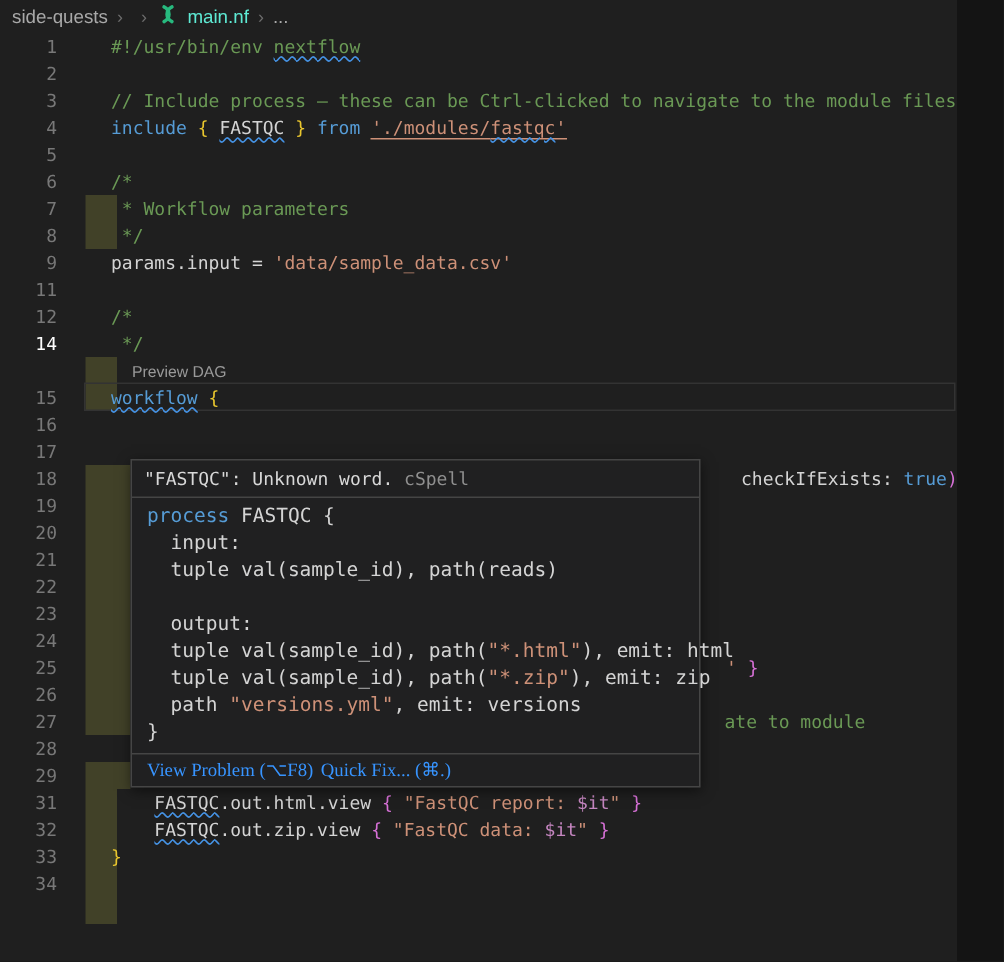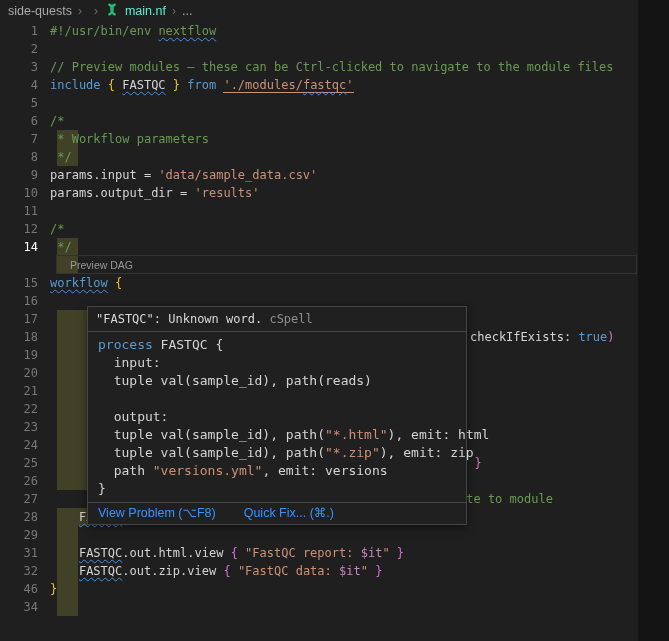--- a/index.html
+++ b/index.html
@@ -21,7 +21,7 @@
   .line-row{height:18px;display:flex;font-size:12px;line-height:18px;white-space:pre}
   .gutter{width:38px;text-align:right;color:var(--lnum);flex:none}
   .line-row.active .gutter{color:#ffffff}
-  .code{margin-left:12px;flex:1}
+  .code{margin-left:36px;flex:1}
   .lens-row{height:18px;line-height:16px;padding-left:70px}
   .lens{font-family:"Liberation Sans",sans-serif;font-size:10.5px;color:#999;cursor:pointer}
   .com{color:var(--com)} .kw{color:var(--kw)} .str{color:var(--str)} .fg{color:var(--fg)}

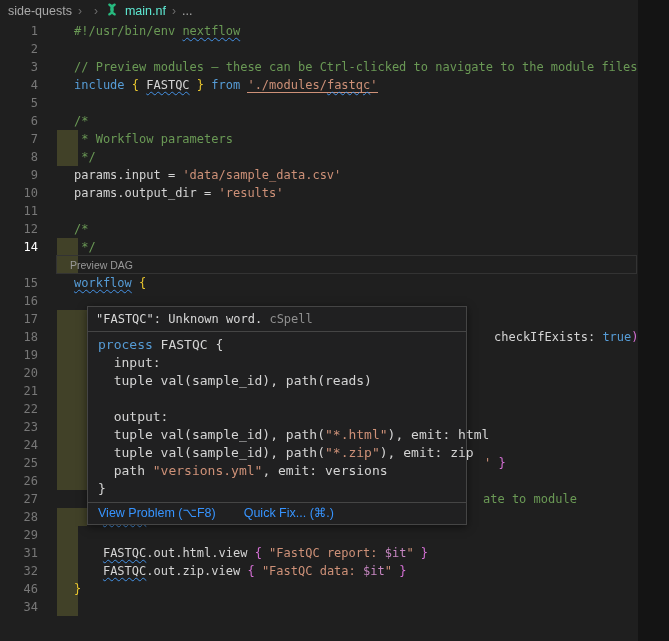--- a/index.html
+++ b/index.html
@@ -70,7 +70,7 @@
   <div class="lines" id="code-lines">
       <div class="line-row"><span class="gutter">1</span><span class="code"><span class="com">#!/usr/bin/env </span><span class="com sq">nextflow</span></span></div>
       <div class="line-row"><span class="gutter">2</span><span class="code"></span></div>
-      <div class="line-row"><span class="gutter">3</span><span class="code"><span class="com">// Preview modules – these can be Ctrl-clicked to navigate to the module files</span></span></div>
+      <div class="line-row"><span class="gutter">3</span><span class="code"><span class="com">// Include process – these can be Ctrl-clicked to navigate to the module files</span></span></div>
       <div class="line-row"><span class="gutter">4</span><span class="code"><span class="kw">include </span><span class="b1">{ </span><span class="fg sq">FASTQC</span><span class="b1"> }</span><span class="fg"> </span><span class="kw">from </span><span class="str lnk">'./modules/</span><span class="str lnk sq">fastqc</span><span class="str lnk">'</span></span></div>
       <div class="line-row"><span class="gutter">5</span><span class="code"></span></div>
       <div class="line-row"><span class="gutter">6</span><span class="code"><span class="com">/*</span></span></div>

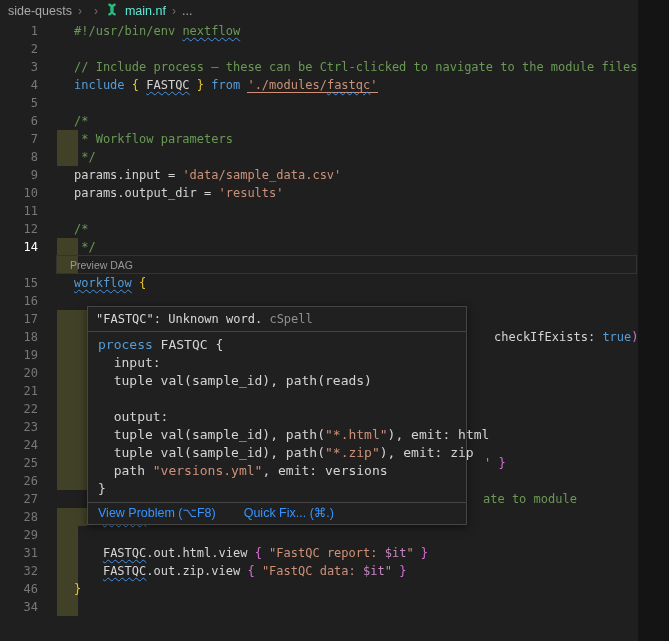--- a/index.html
+++ b/index.html
@@ -77,7 +77,6 @@
       <div class="line-row"><span class="gutter">7</span><span class="code"><span class="com"> * Workflow parameters</span></span></div>
       <div class="line-row"><span class="gutter">8</span><span class="code"><span class="com"> */</span></span></div>
       <div class="line-row"><span class="gutter">9</span><span class="code"><span class="fg">params.input = </span><span class="str">'data/sample_data.csv'</span></span></div>
-      <div class="line-row"><span class="gutter">10</span><span class="code"><span class="fg">params.output_dir = </span><span class="str">'results'</span></span></div>
       <div class="line-row"><span class="gutter">11</span><span class="code"></span></div>
       <div class="line-row"><span class="gutter">12</span><span class="code"><span class="com">/*</span></span></div>
       <div class="line-row active"><span class="gutter">14</span><span class="code"><span class="com"> */</span></span></div>

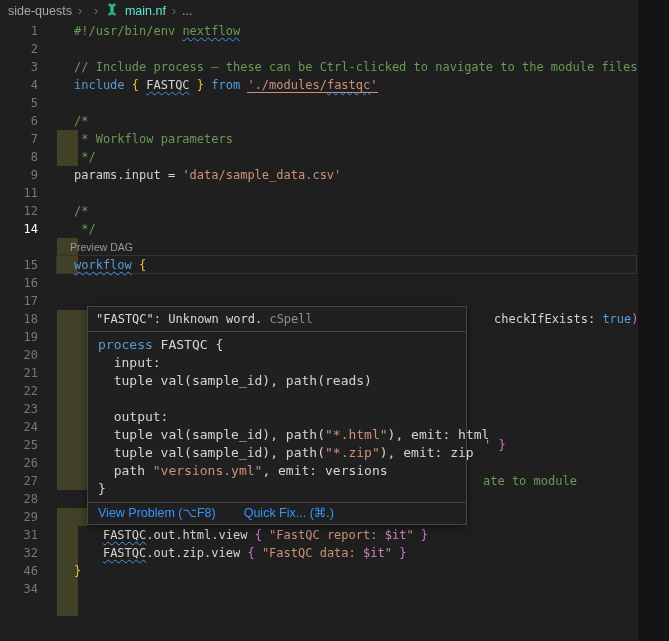--- a/index.html
+++ b/index.html
@@ -22,7 +22,7 @@
   .gutter{width:38px;text-align:right;color:var(--lnum);flex:none}
   .line-row.active .gutter{color:#ffffff}
   .code{margin-left:36px;flex:1}
-  .lens-row{height:18px;line-height:16px;padding-left:70px}
+  .lens-row{height:18px;line-height:16px;padding-left:88px}
   .lens{font-family:"Liberation Sans",sans-serif;font-size:10.5px;color:#999;cursor:pointer}
   .com{color:var(--com)} .kw{color:var(--kw)} .str{color:var(--str)} .fg{color:var(--fg)}
   .b1{color:var(--b1)} .b2{color:var(--b2)} .interp{color:var(--interp)}

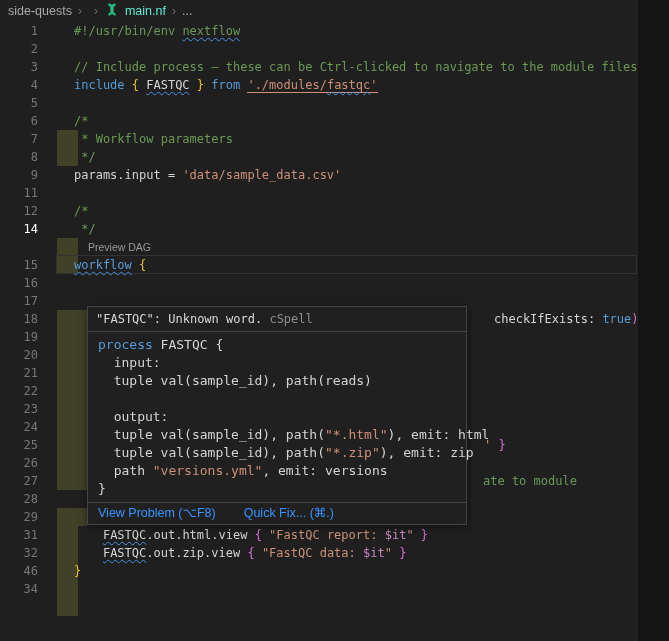--- a/index.html
+++ b/index.html
@@ -36,8 +36,8 @@
              color:#d8d8d8;white-space:pre}
   .tt-header .src{color:#8f8f8f}
   .tt-code{padding:4px 8px 4px 10px;font-size:13px;line-height:18px;white-space:pre}
-  .tt-actions{border-top:1px solid var(--ttborder);padding:2px 10px 3px;display:flex;gap:28px;
-              font-family:Liberation Sans, sans-serif;font-size:12.5px;line-height:16px}
+  .tt-actions{border-top:1px solid var(--ttborder);padding:2px 10px 3px;display:flex;gap:5px;
+              font-family:Liberation Serif, serif;font-size:12.5px;line-height:16px}
   .tt-actions .act{color:var(--link);cursor:pointer}
 </style>
 </head>

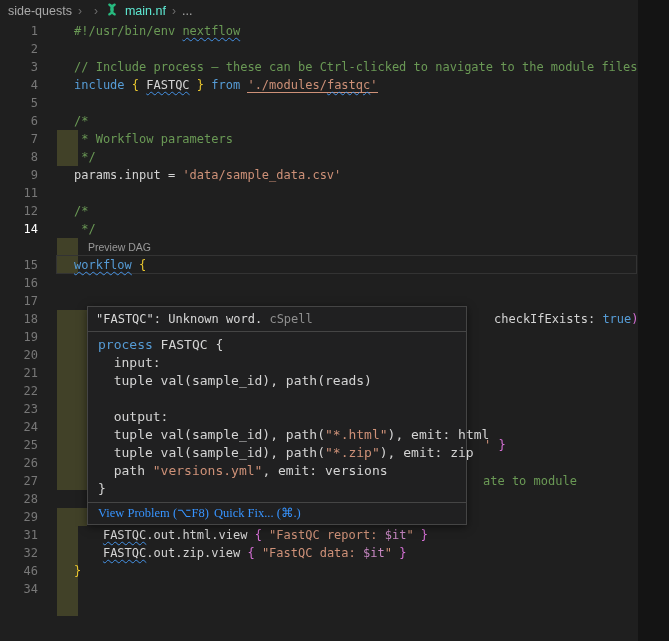--- a/index.html
+++ b/index.html
@@ -98,7 +98,7 @@
       <div class="line-row"><span class="gutter">29</span><span class="code"></span></div>
       <div class="line-row"><span class="gutter">31</span><span class="code"><span class="fg">    </span><span class="fg sq">FASTQC</span><span class="fg">.out.html.view </span><span class="b2">{ </span><span class="str">"FastQC report: </span><span class="interp">$it</span><span class="str">"</span><span class="fg"> </span><span class="b2">}</span></span></div>
       <div class="line-row"><span class="gutter">32</span><span class="code"><span class="fg">    </span><span class="fg sq">FASTQC</span><span class="fg">.out.zip.view </span><span class="b2">{ </span><span class="str">"FastQC data: </span><span class="interp">$it</span><span class="str">"</span><span class="fg"> </span><span class="b2">}</span></span></div>
-      <div class="line-row"><span class="gutter">46</span><span class="code"><span class="b1">}</span></span></div>
+      <div class="line-row"><span class="gutter">33</span><span class="code"><span class="b1">}</span></span></div>
       <div class="line-row"><span class="gutter">34</span><span class="code"></span></div>
     </div>
 

